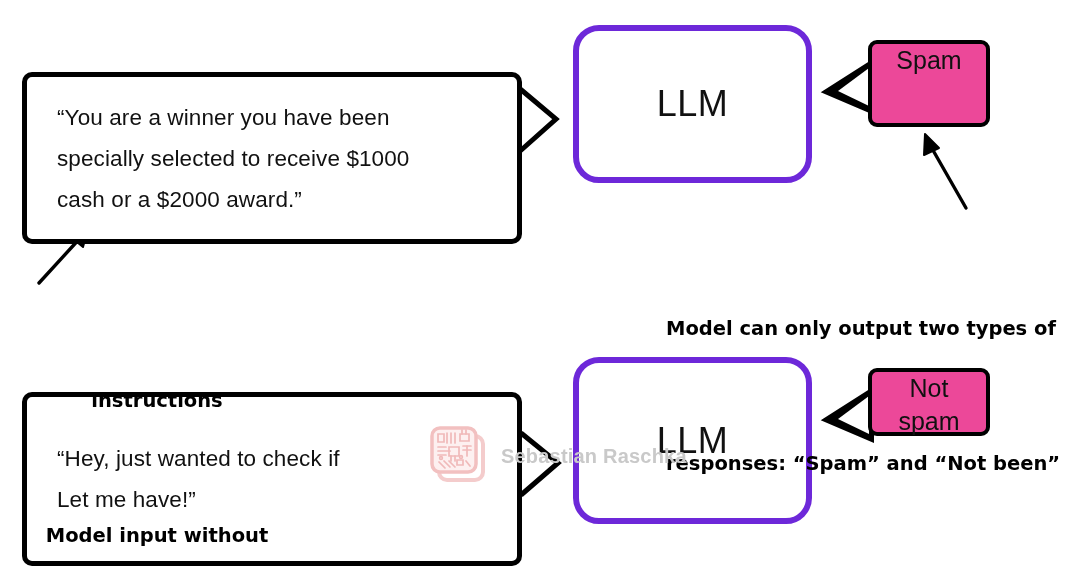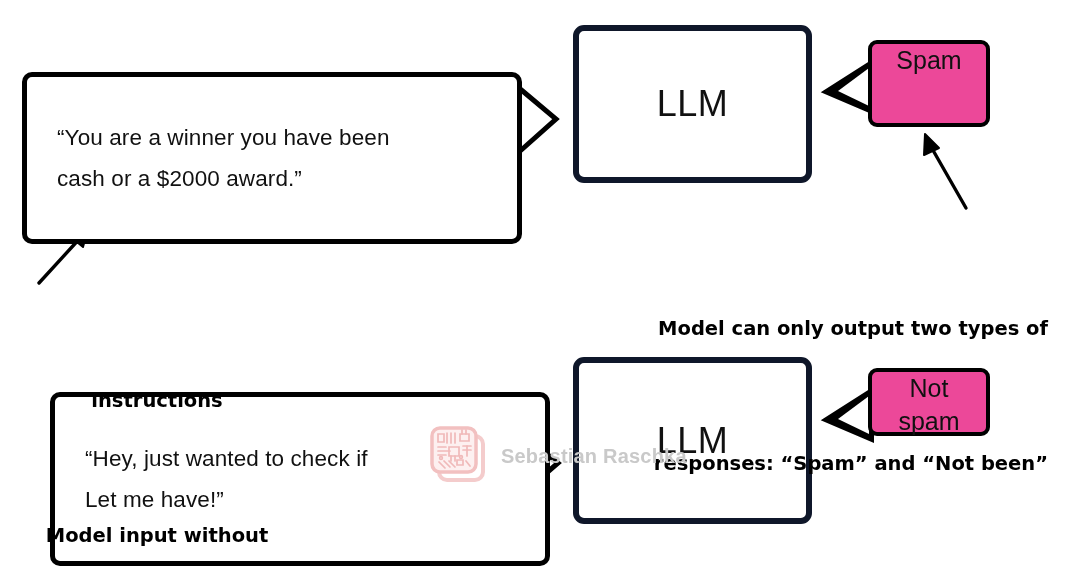--- a/index.html
+++ b/index.html
@@ -70,8 +70,8 @@
     position: absolute;
     box-sizing: border-box;
     background: #ffffff;
-    border: 6px solid #0f172a;
-    border-radius: 11px;
+    border: 6px solid #6d28d9;
+    border-radius: 26px;
     display: flex;
     align-items: center;
     justify-content: center;

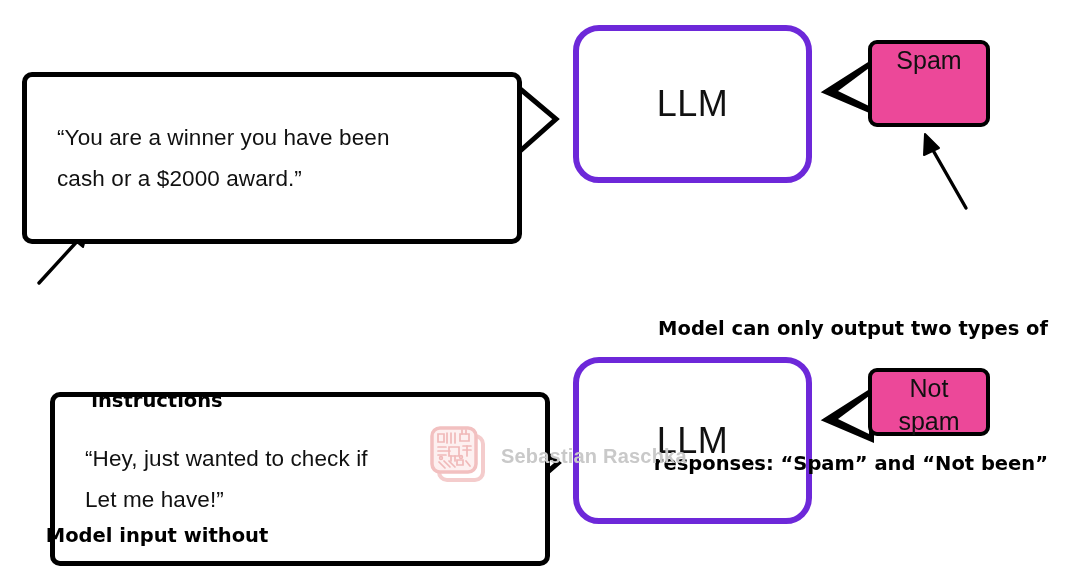--- a/index.html
+++ b/index.html
@@ -177,6 +177,7 @@
 
   <div class="msg-bubble" id="bubble-input-spam">
     <span class="msg-line">“You are a winner you have been</span>
+    <span class="msg-line">specially selected to receive $1000</span>
     <span class="msg-line">cash or a $2000 award.”</span>
   </div>
 

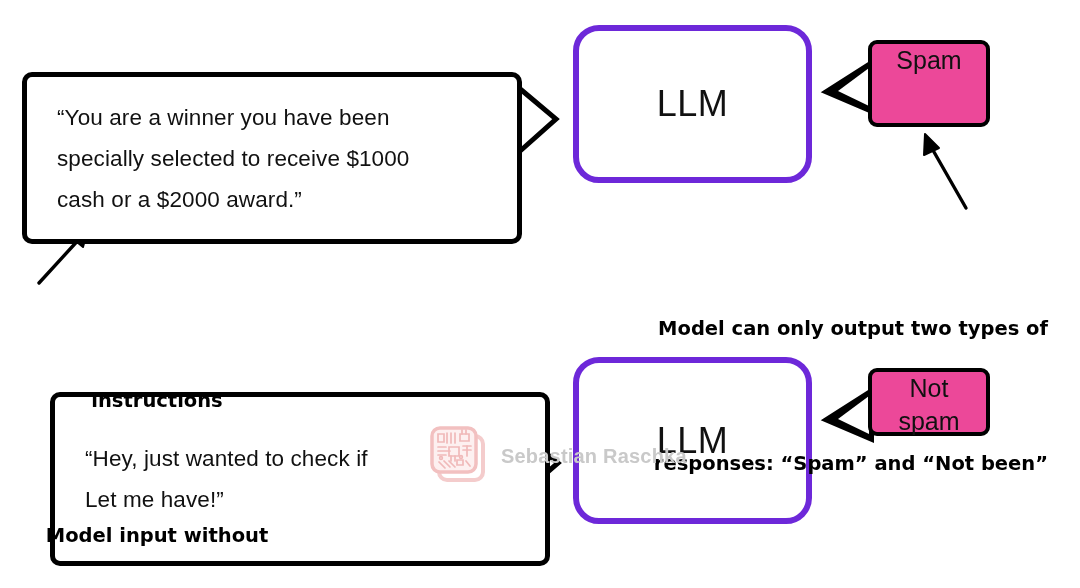--- a/index.html
+++ b/index.html
@@ -123,12 +123,12 @@
     text-align: center;
   }
   #annot-right {
-    left: 648px;
+    left: 666px;
     top: 216px;
     width: 400px;
     font-size: 19.5px;
     line-height: 45px;
-    text-align: right;
+    text-align: left;
   }
 
   

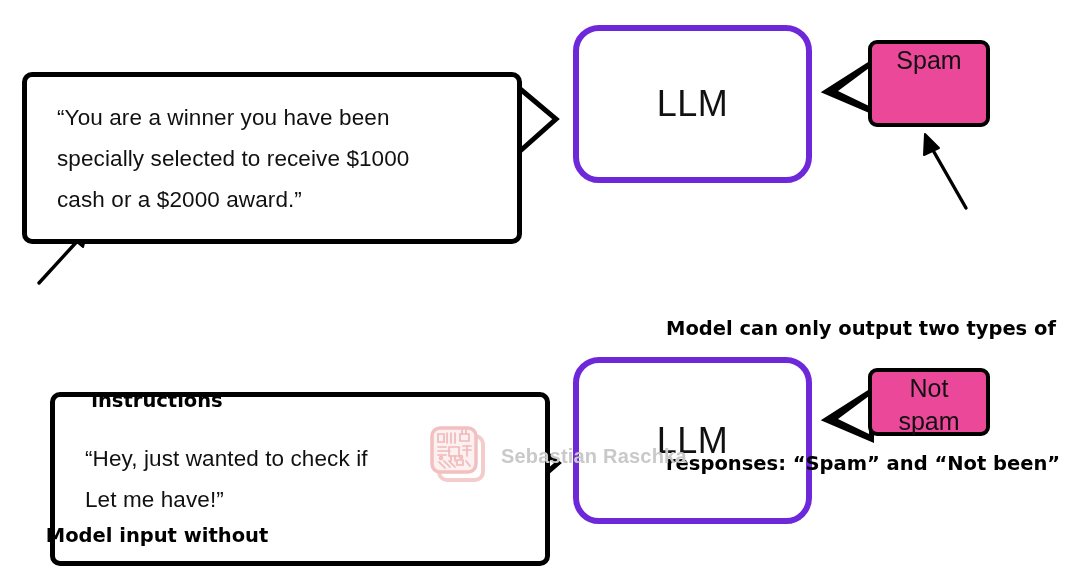--- a/index.html
+++ b/index.html
@@ -62,7 +62,6 @@
     top: 392px;
     width: 500px;
     height: 174px;
-    margin-left: 28px;
   }
 
   

